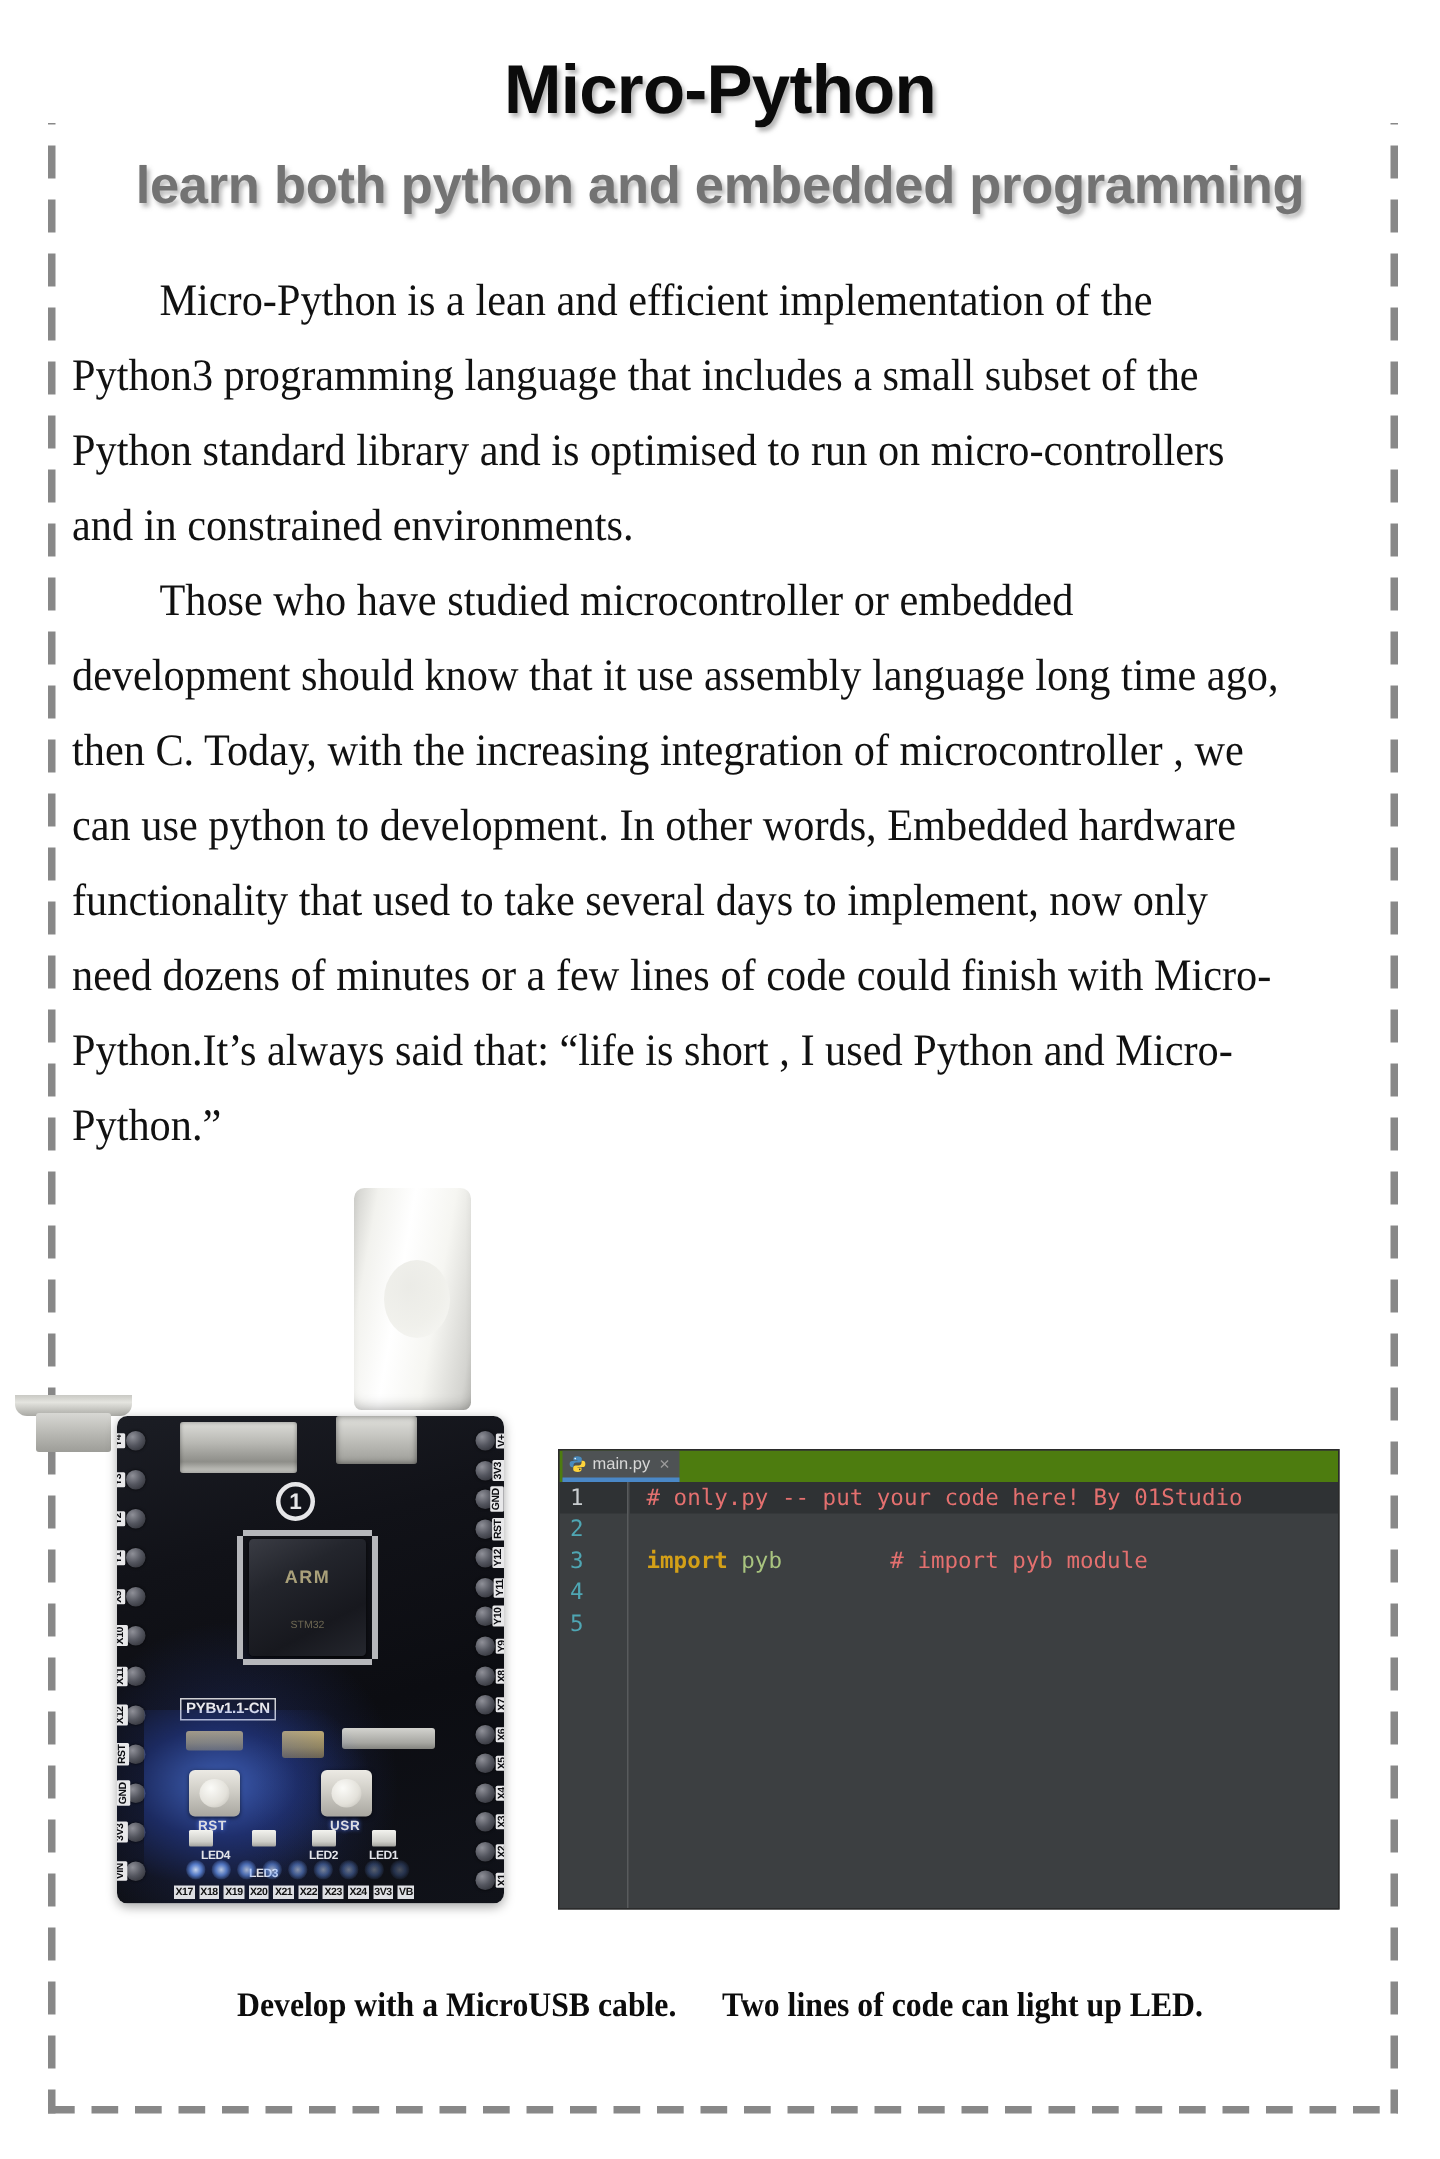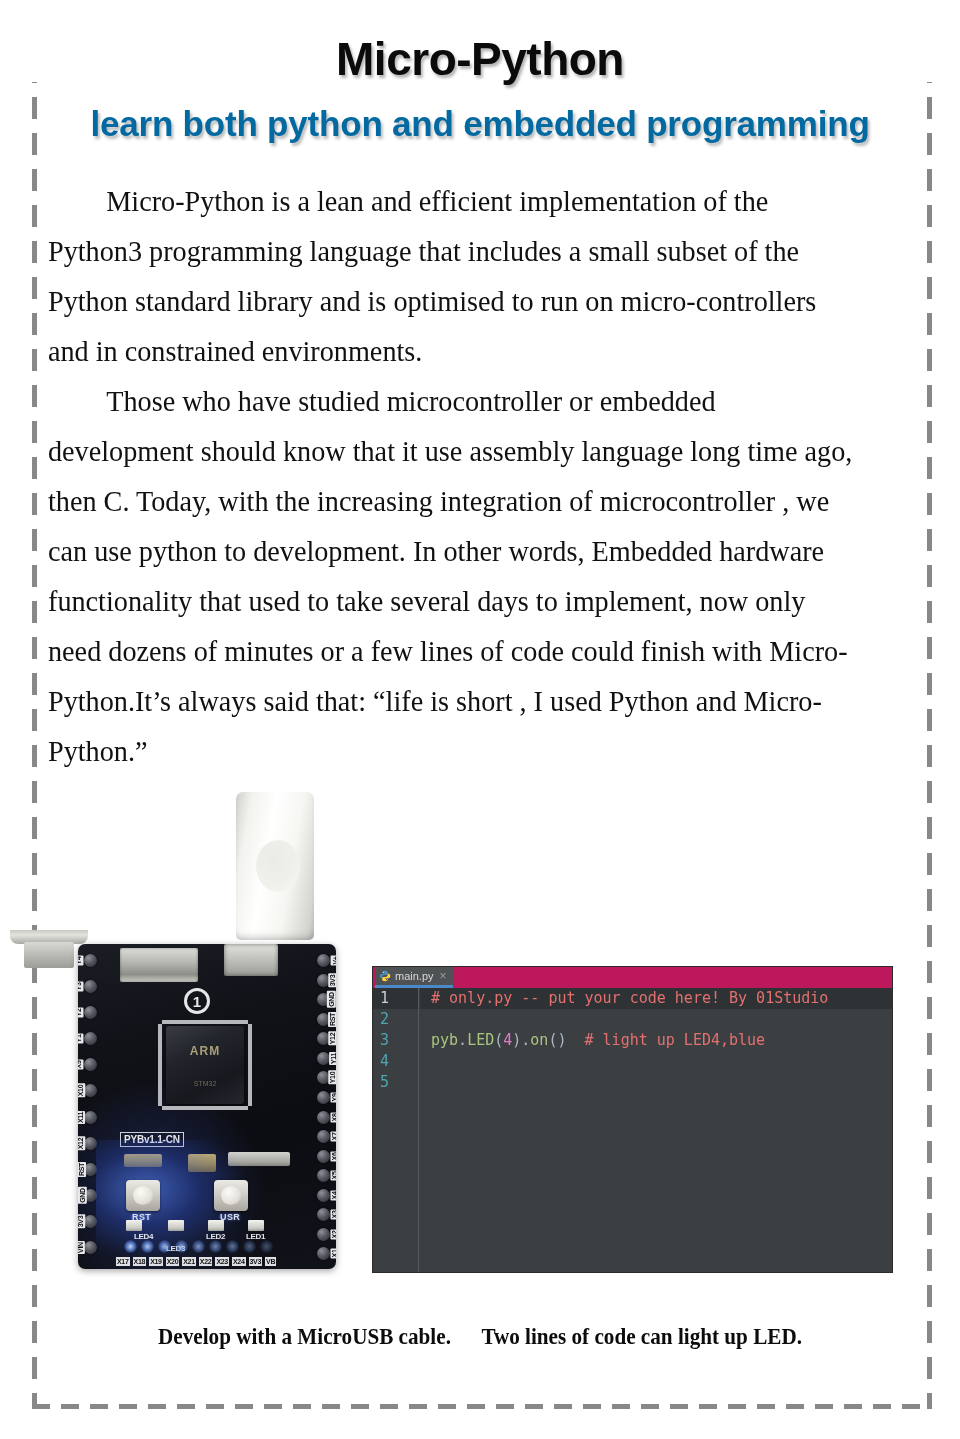--- a/index.html
+++ b/index.html
@@ -80,7 +80,7 @@
     font-weight: bold;
     font-size: 35px;
     letter-spacing: -0.2px;
-    color: #0369a1;
+    color: #737373;
     text-shadow: 2px 3px 3px rgba(120,120,120,0.5);
     z-index: 3;
   }

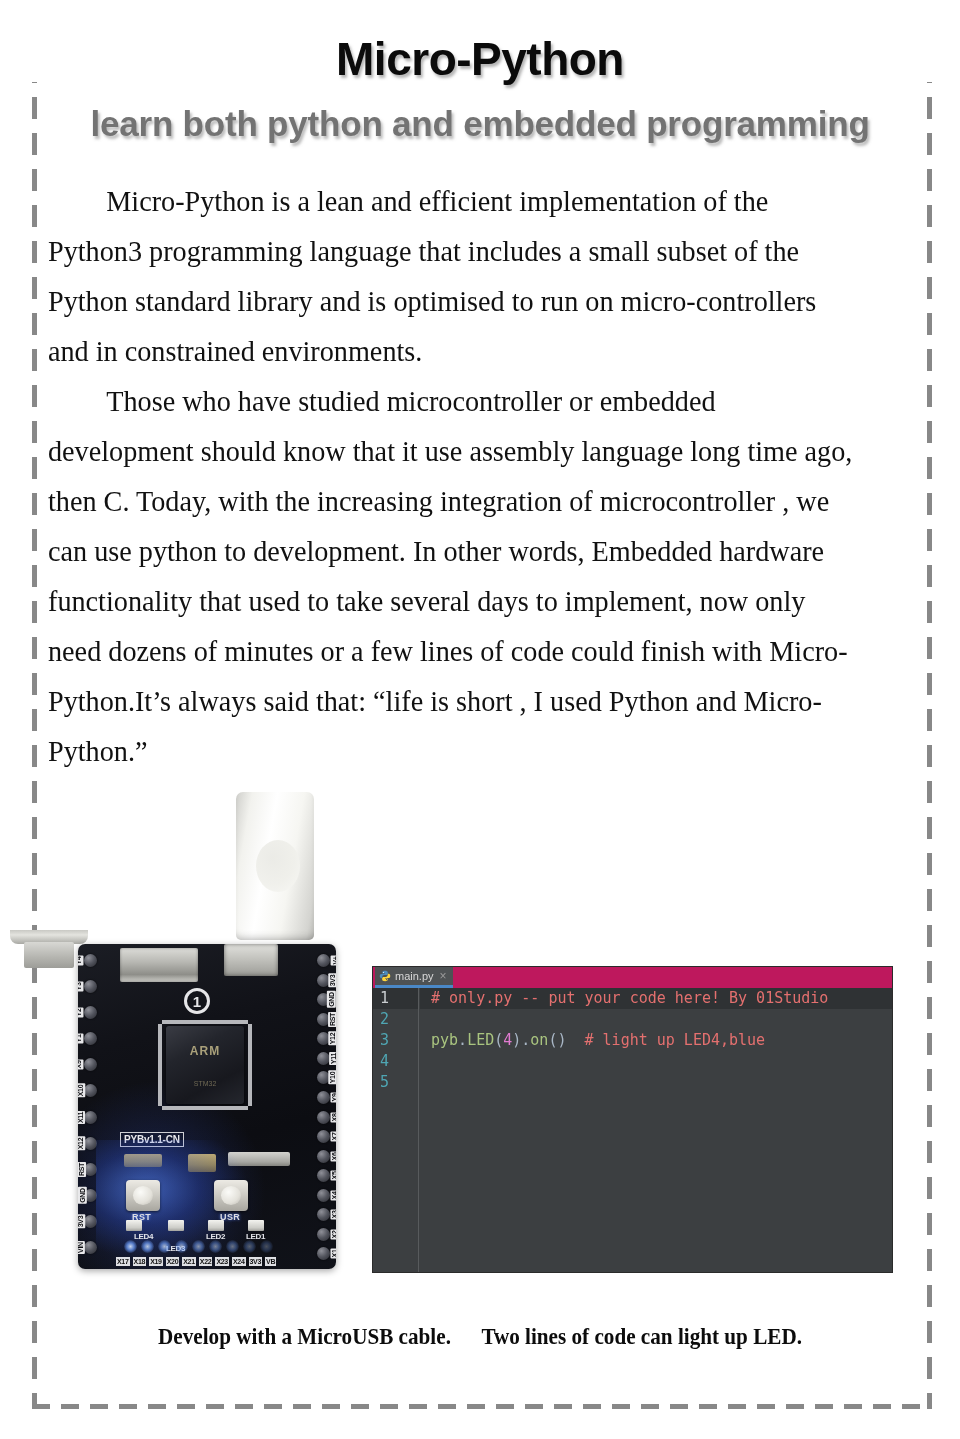--- a/index.html
+++ b/index.html
@@ -300,7 +300,7 @@
   .tabbar {
     position: relative;
     height: 21px;
-    background: #be185d;
+    background: #4d7c0f;
     border-bottom: 0;
   }
   .tab {

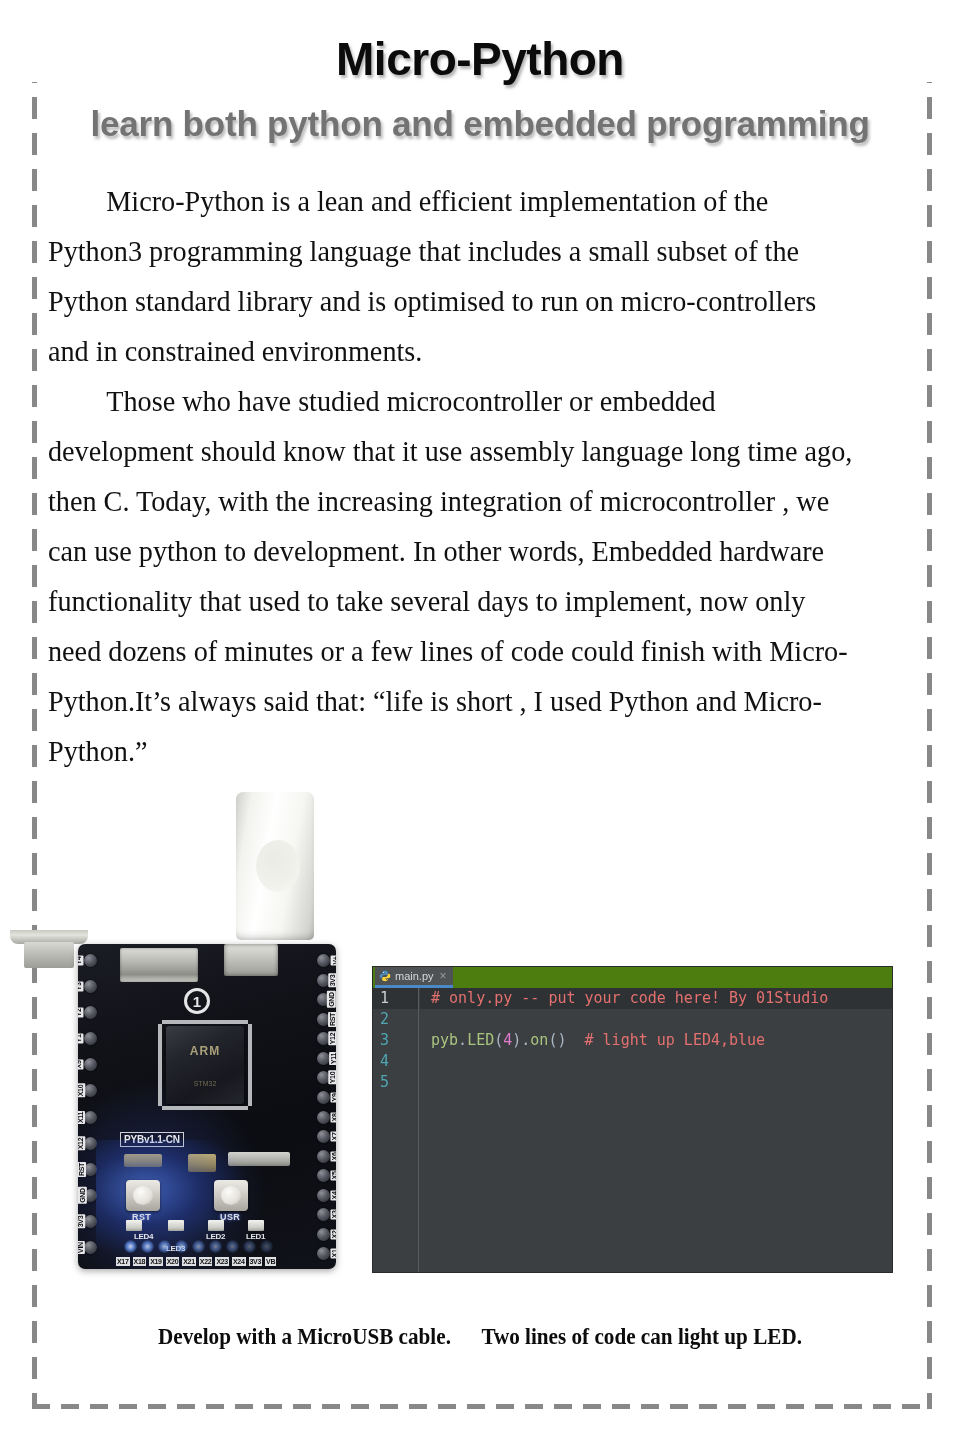--- a/index.html
+++ b/index.html
@@ -541,6 +541,7 @@
       <div class="codelines" id="codelines">
           <div class="cl cur"><span class="tok-com"># only.py -- put your code here! By 01Studio</span></div>
           <div class="cl">&nbsp;</div>
+          <div class="cl"><span class="tok-kw">import</span><span class="tok-plain"> </span><span class="tok-name">pyb</span><span class="tok-plain">        </span><span class="tok-com"># import pyb module</span></div>
           <div class="cl"><span class="tok-name">pyb</span><span class="tok-plain">.</span><span class="tok-name">LED</span><span class="tok-plain">(</span><span class="tok-num">4</span><span class="tok-plain">).</span><span class="tok-name">on</span><span class="tok-plain">()  </span><span class="tok-com"># light up LED4,blue</span></div>
           <div class="cl">&nbsp;</div>
         </div>

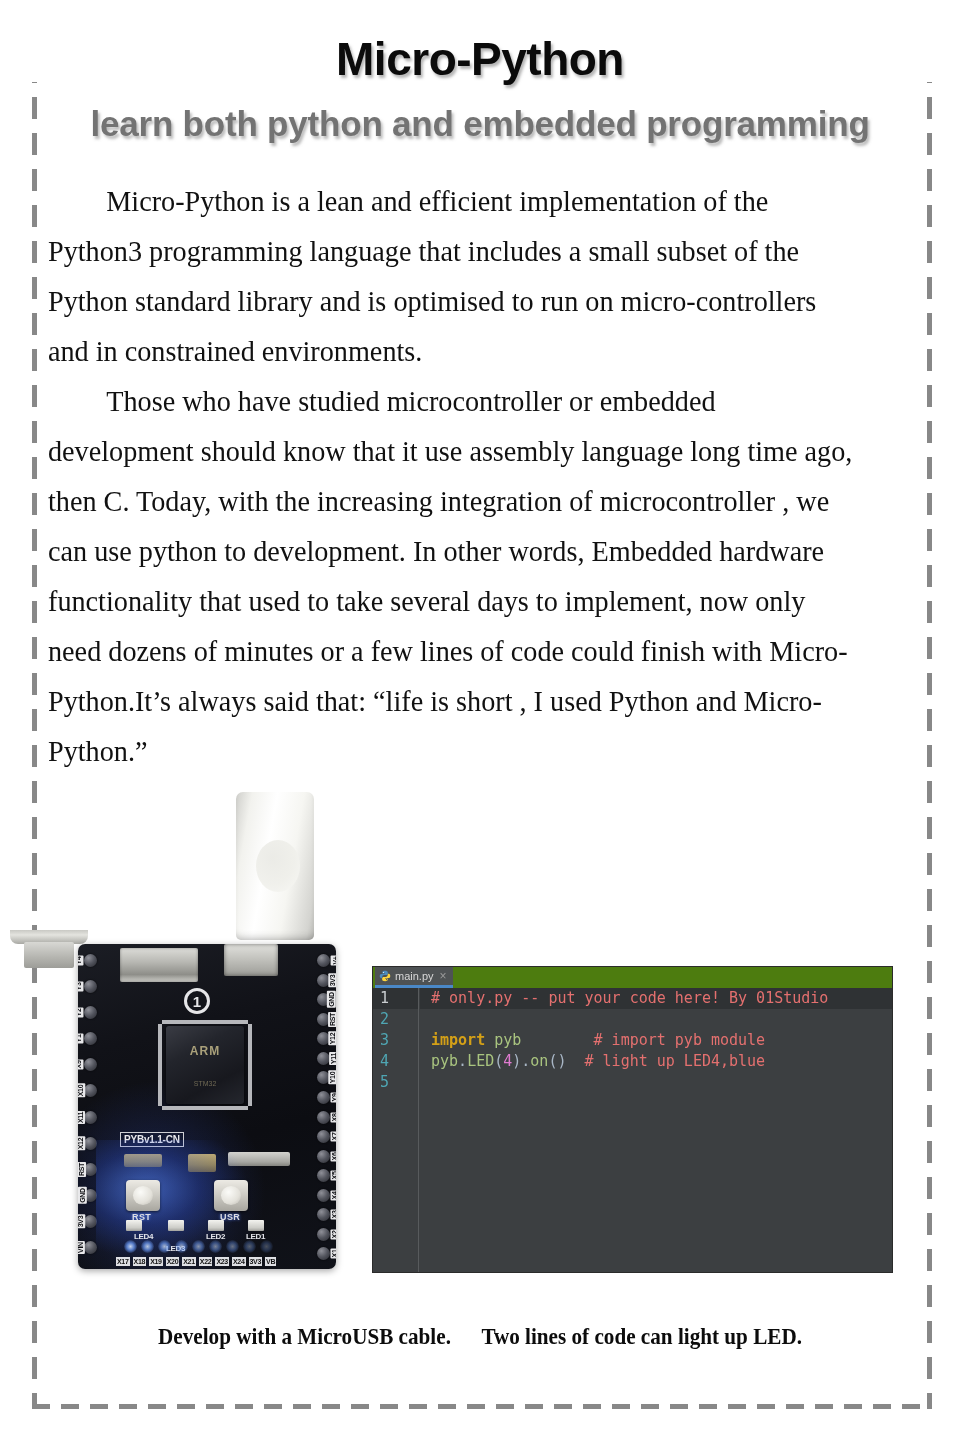--- a/index.html
+++ b/index.html
@@ -542,7 +542,6 @@
           <div class="cl cur"><span class="tok-com"># only.py -- put your code here! By 01Studio</span></div>
           <div class="cl">&nbsp;</div>
           <div class="cl"><span class="tok-kw">import</span><span class="tok-plain"> </span><span class="tok-name">pyb</span><span class="tok-plain">        </span><span class="tok-com"># import pyb module</span></div>
-          <div class="cl"><span class="tok-name">pyb</span><span class="tok-plain">.</span><span class="tok-name">LED</span><span class="tok-plain">(</span><span class="tok-num">4</span><span class="tok-plain">).</span><span class="tok-name">on</span><span class="tok-plain">()  </span><span class="tok-com"># light up LED4,blue</span></div>
           <div class="cl">&nbsp;</div>
         </div>
     </div>

